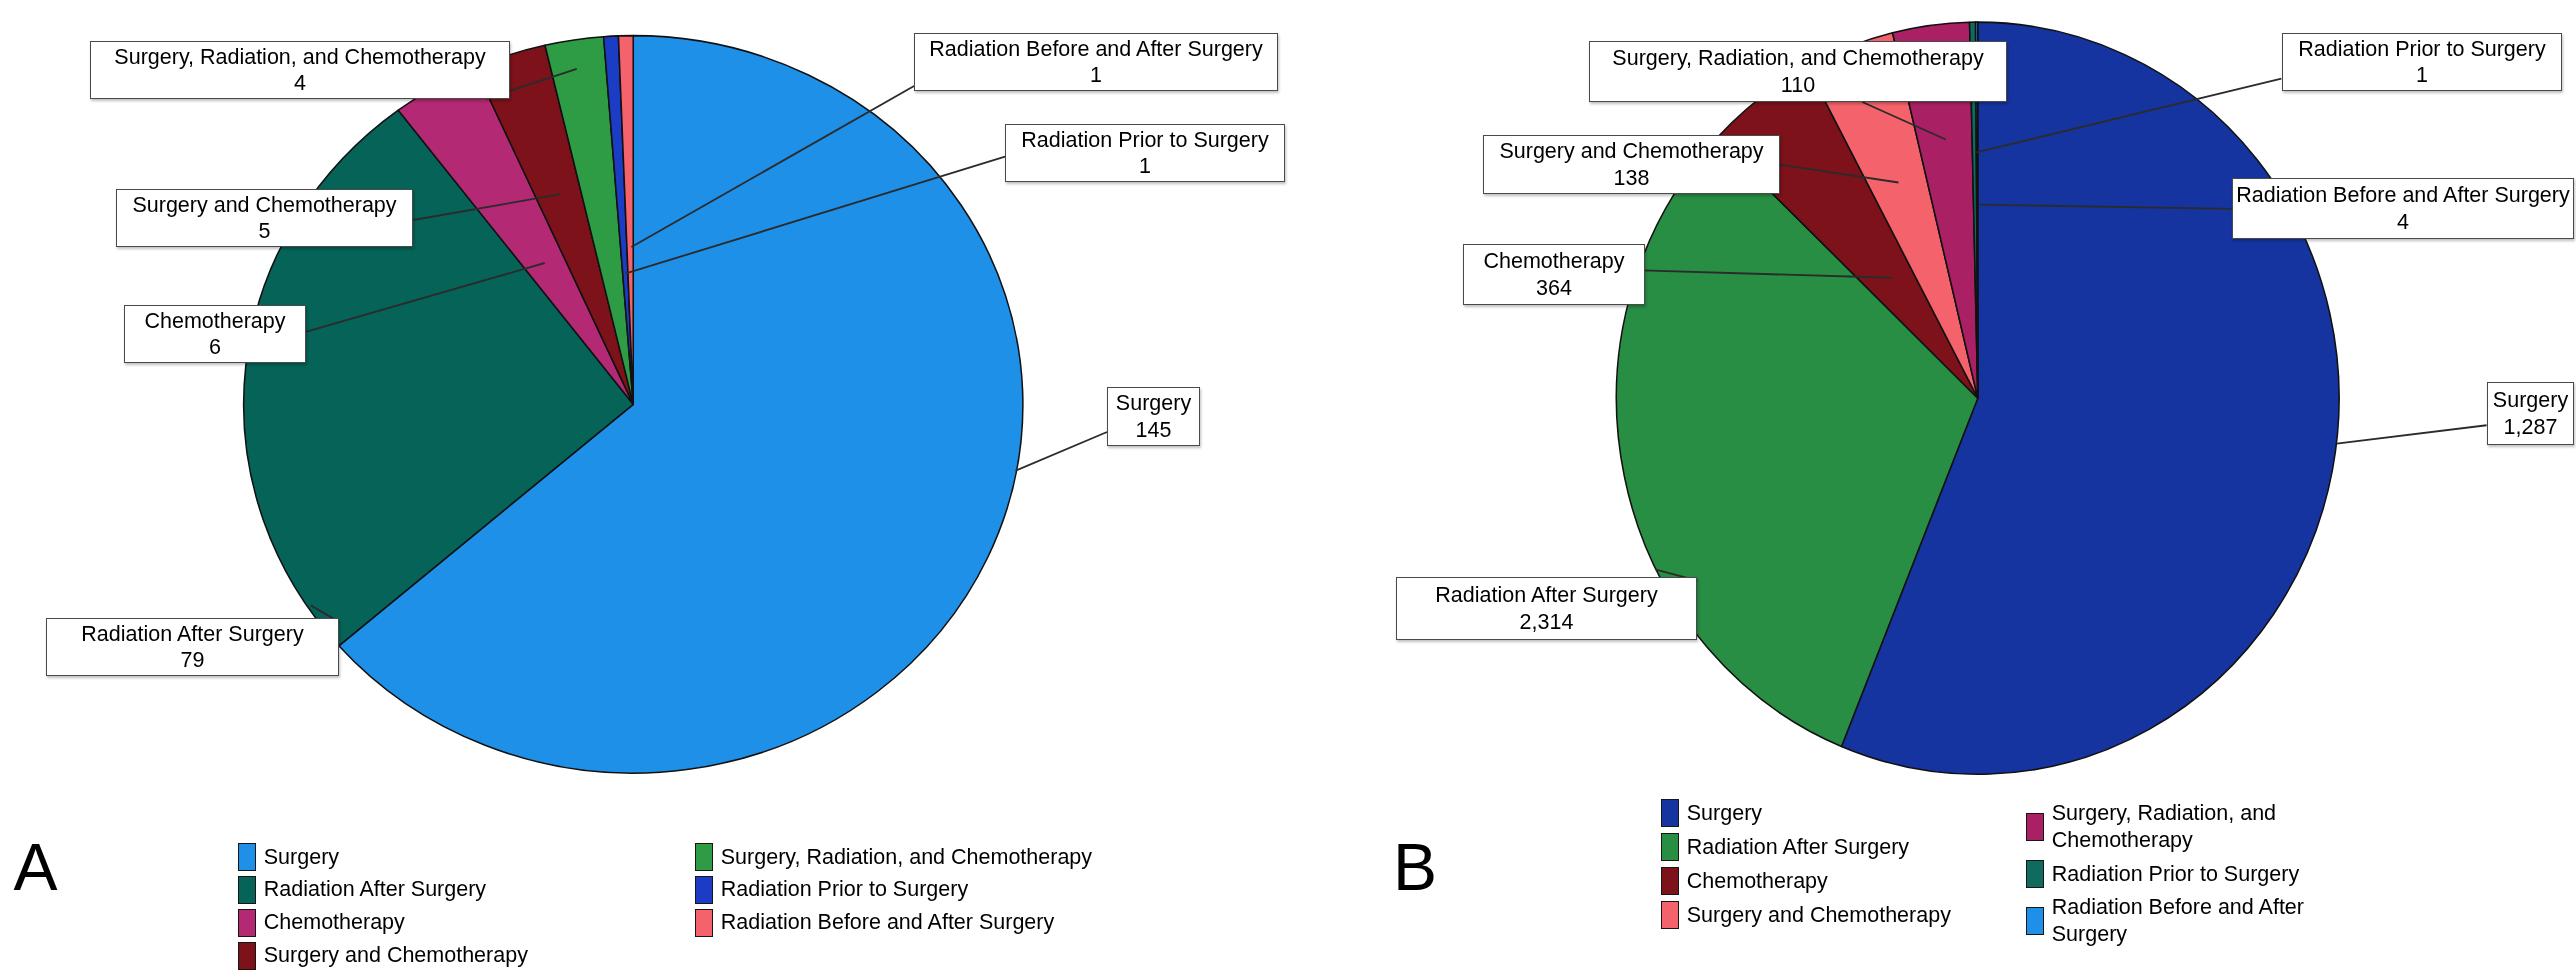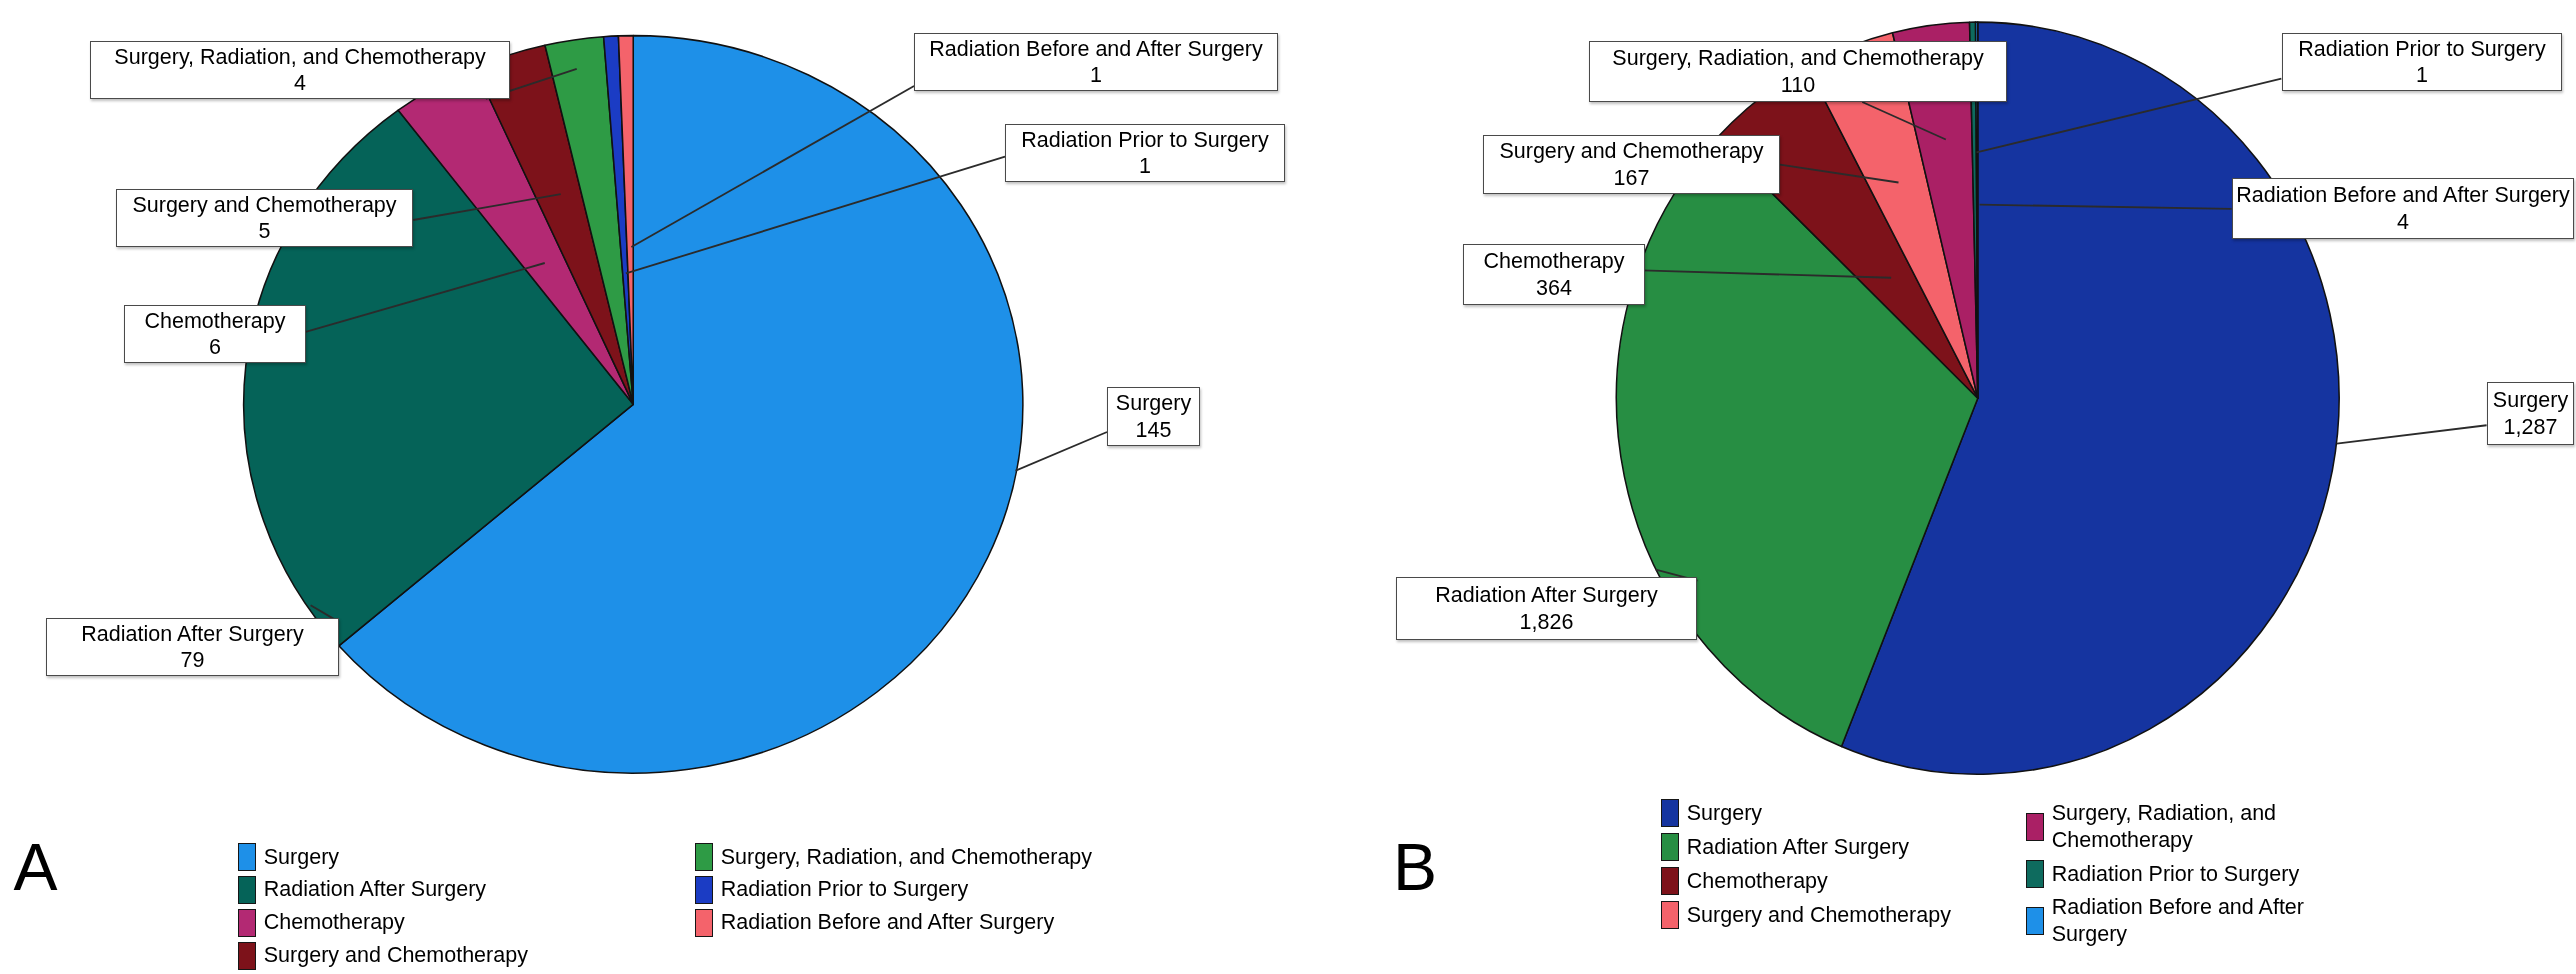--- a/index.html
+++ b/index.html
@@ -104,7 +104,7 @@
     </div>
     <div class="callout" style="left: 1483px; top: 135px; width: 297px; height: 59px;">
       <span>Surgery and Chemotherapy</span>
-      <span>167</span>
+      <span>138</span>
     </div>
     <div class="callout" style="left: 1589px; top: 41px; width: 418px; height: 61px;">
       <span>Surgery, Radiation, and Chemotherapy</span>

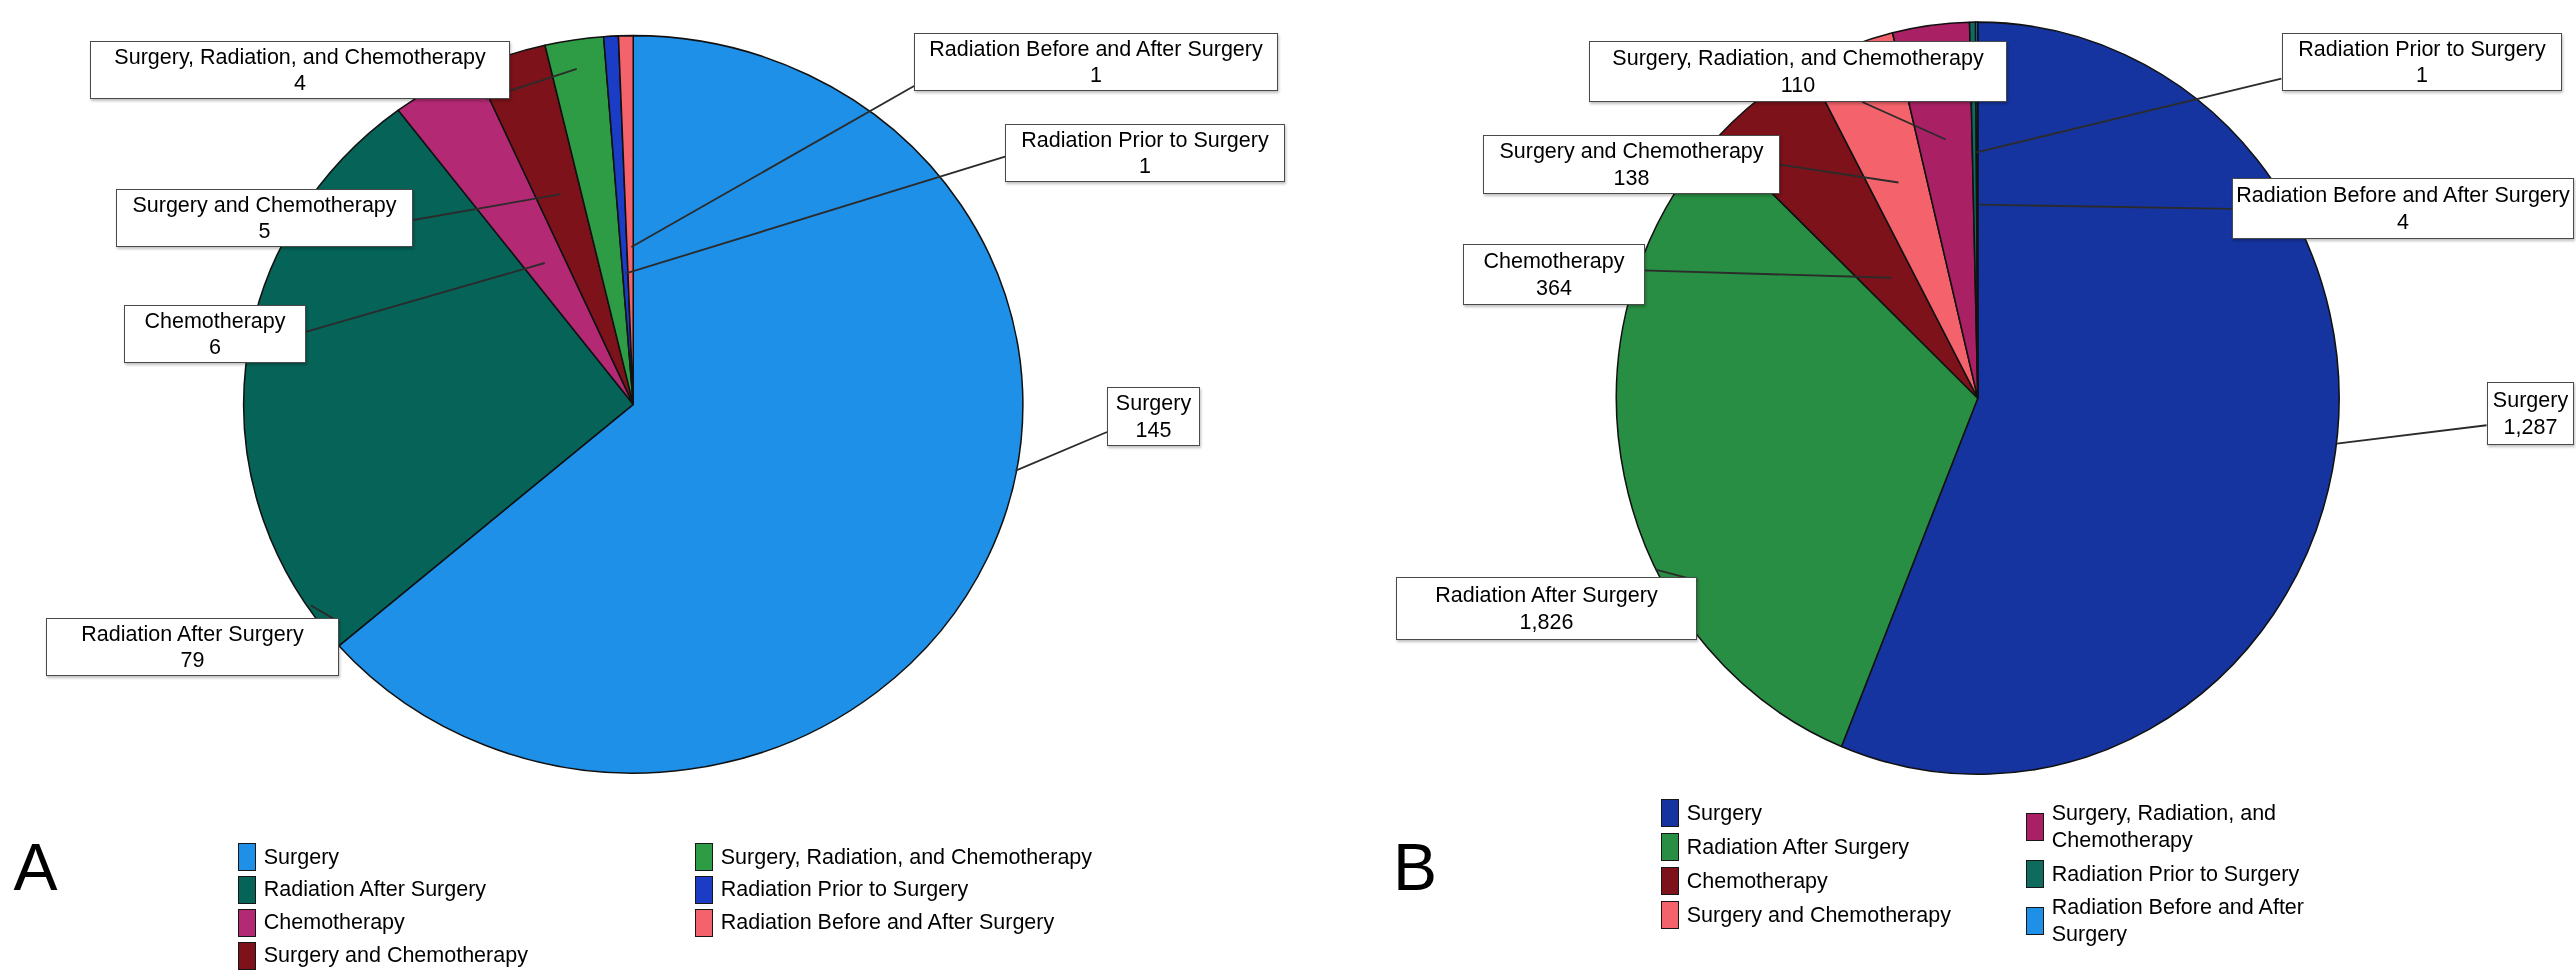--- a/index.html
+++ b/index.html
@@ -96,7 +96,7 @@
     </div>
     <div class="callout" style="left: 1396px; top: 577px; width: 301px; height: 63px;">
       <span>Radiation After Surgery</span>
-      <span>1,826</span>
+      <span>2,314</span>
     </div>
     <div class="callout" style="left: 1463px; top: 244px; width: 182px; height: 61px;">
       <span>Chemotherapy</span>

